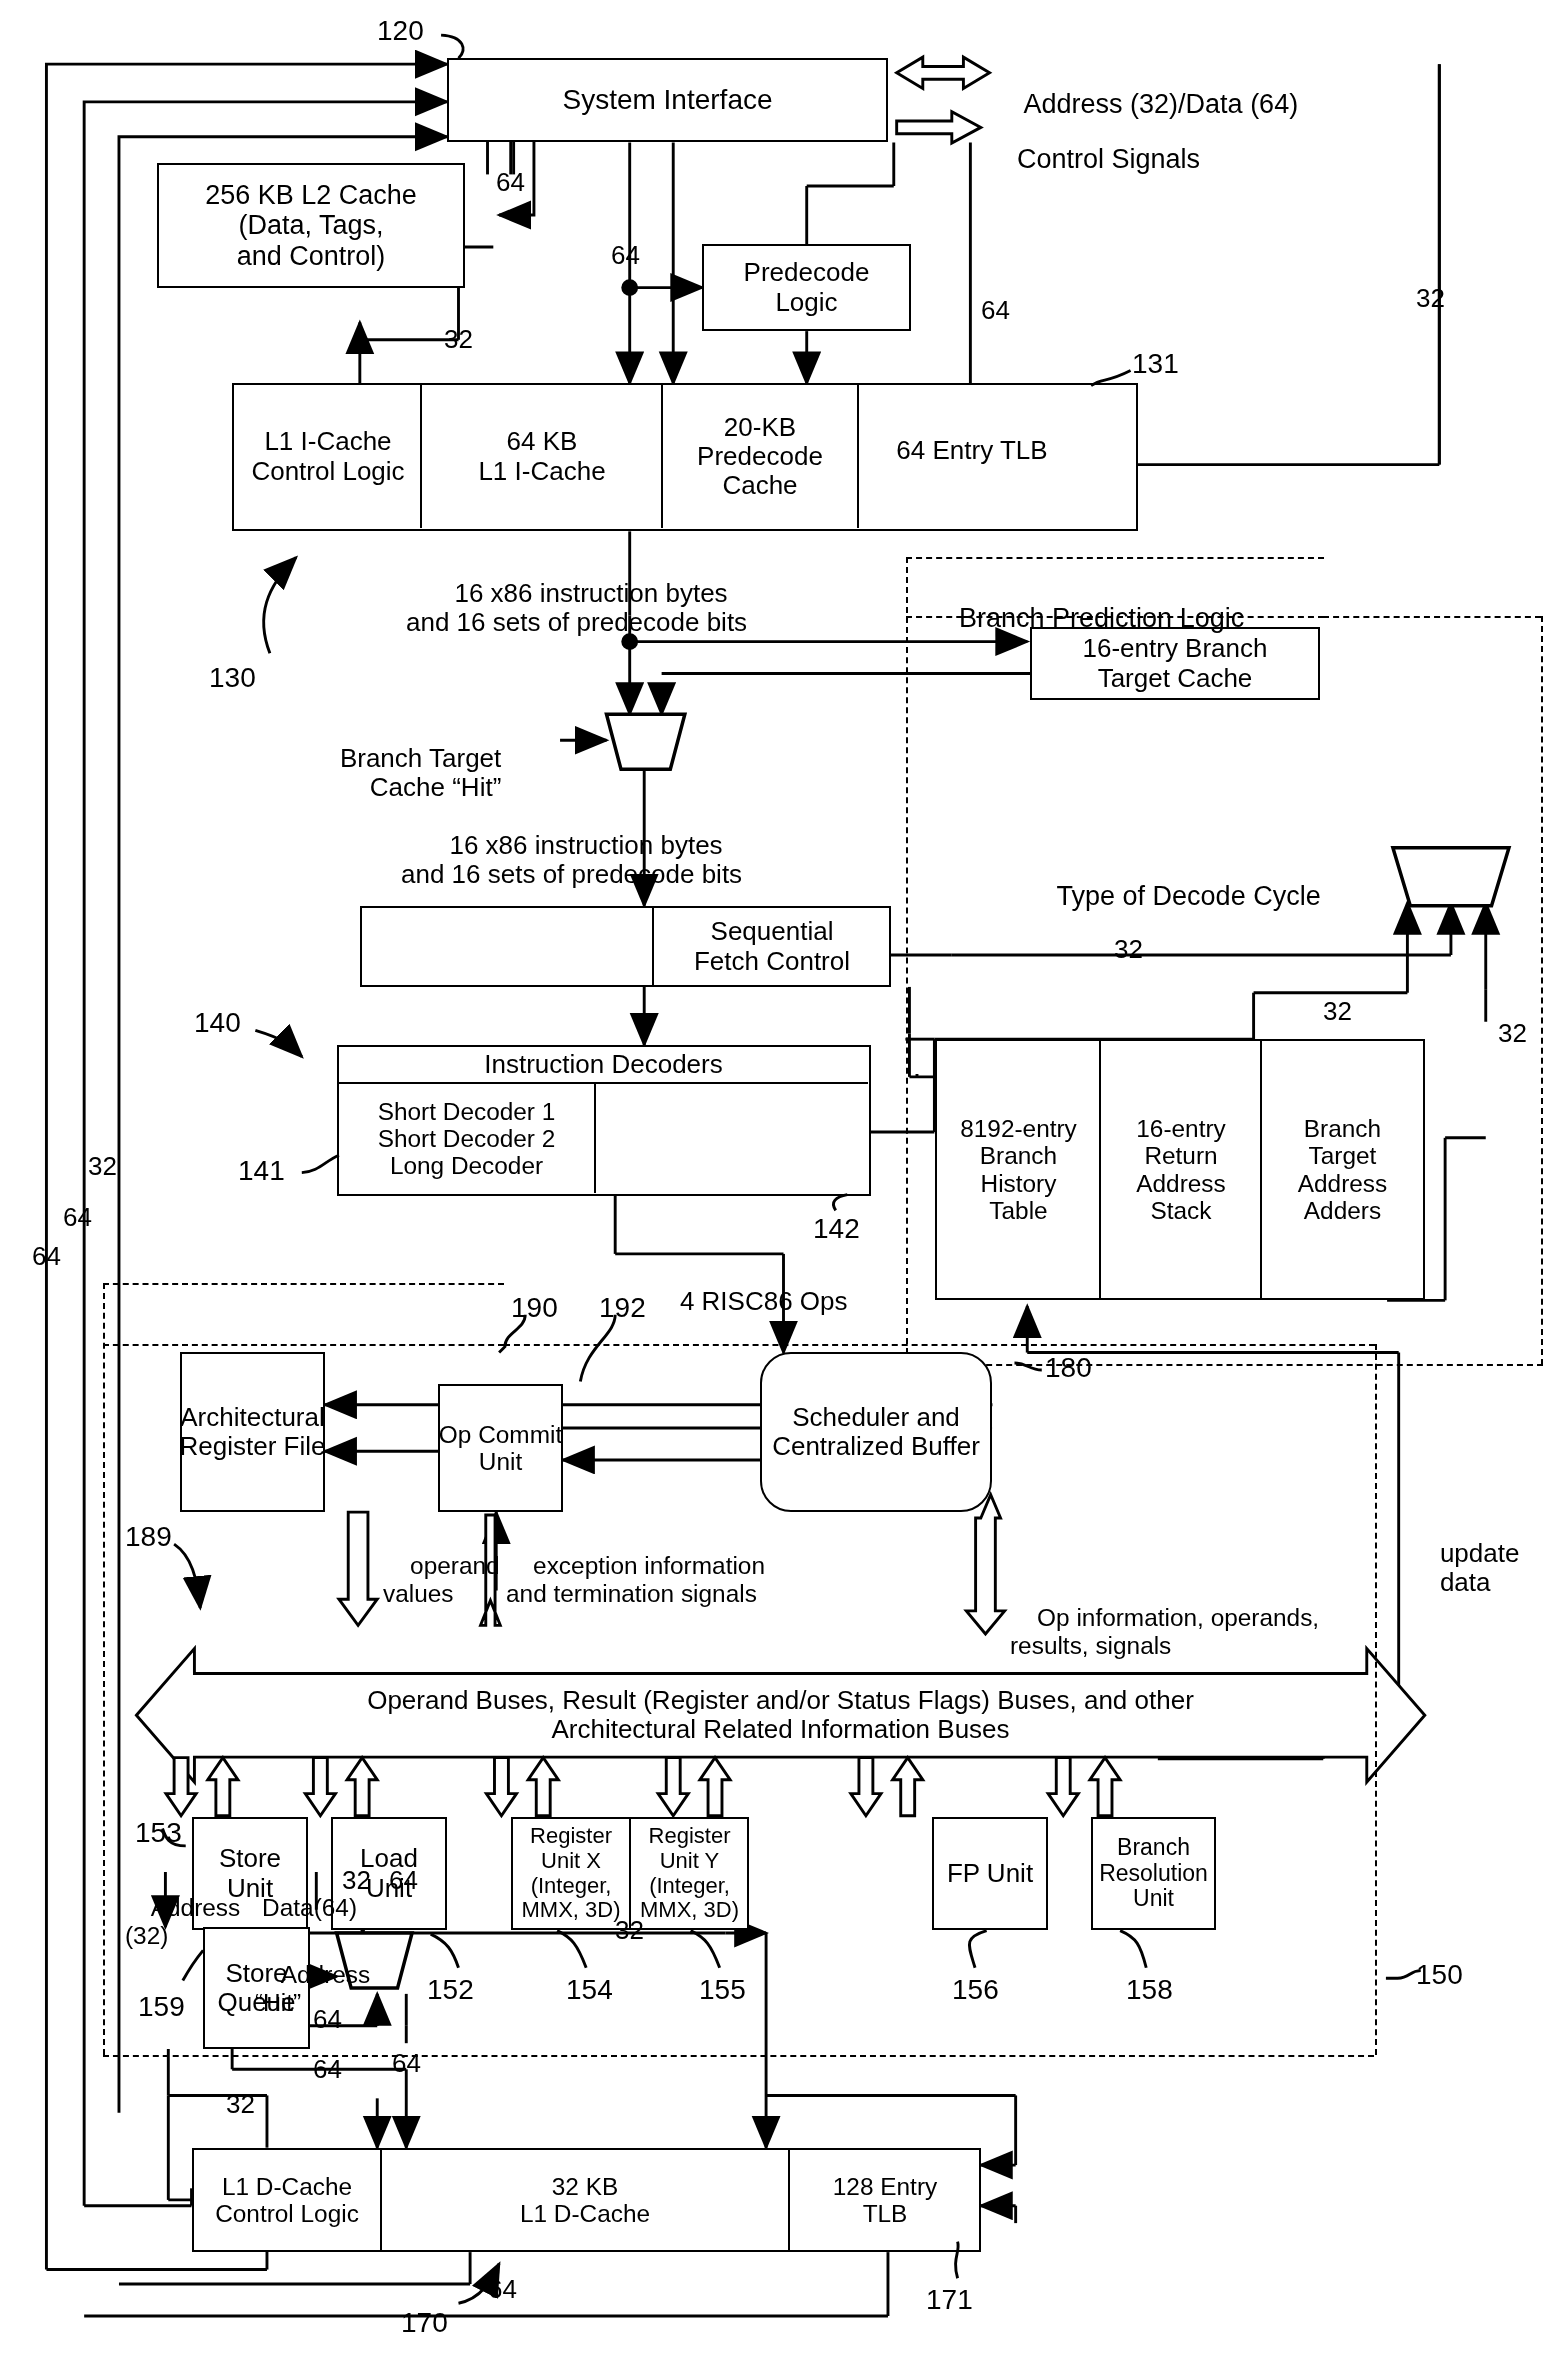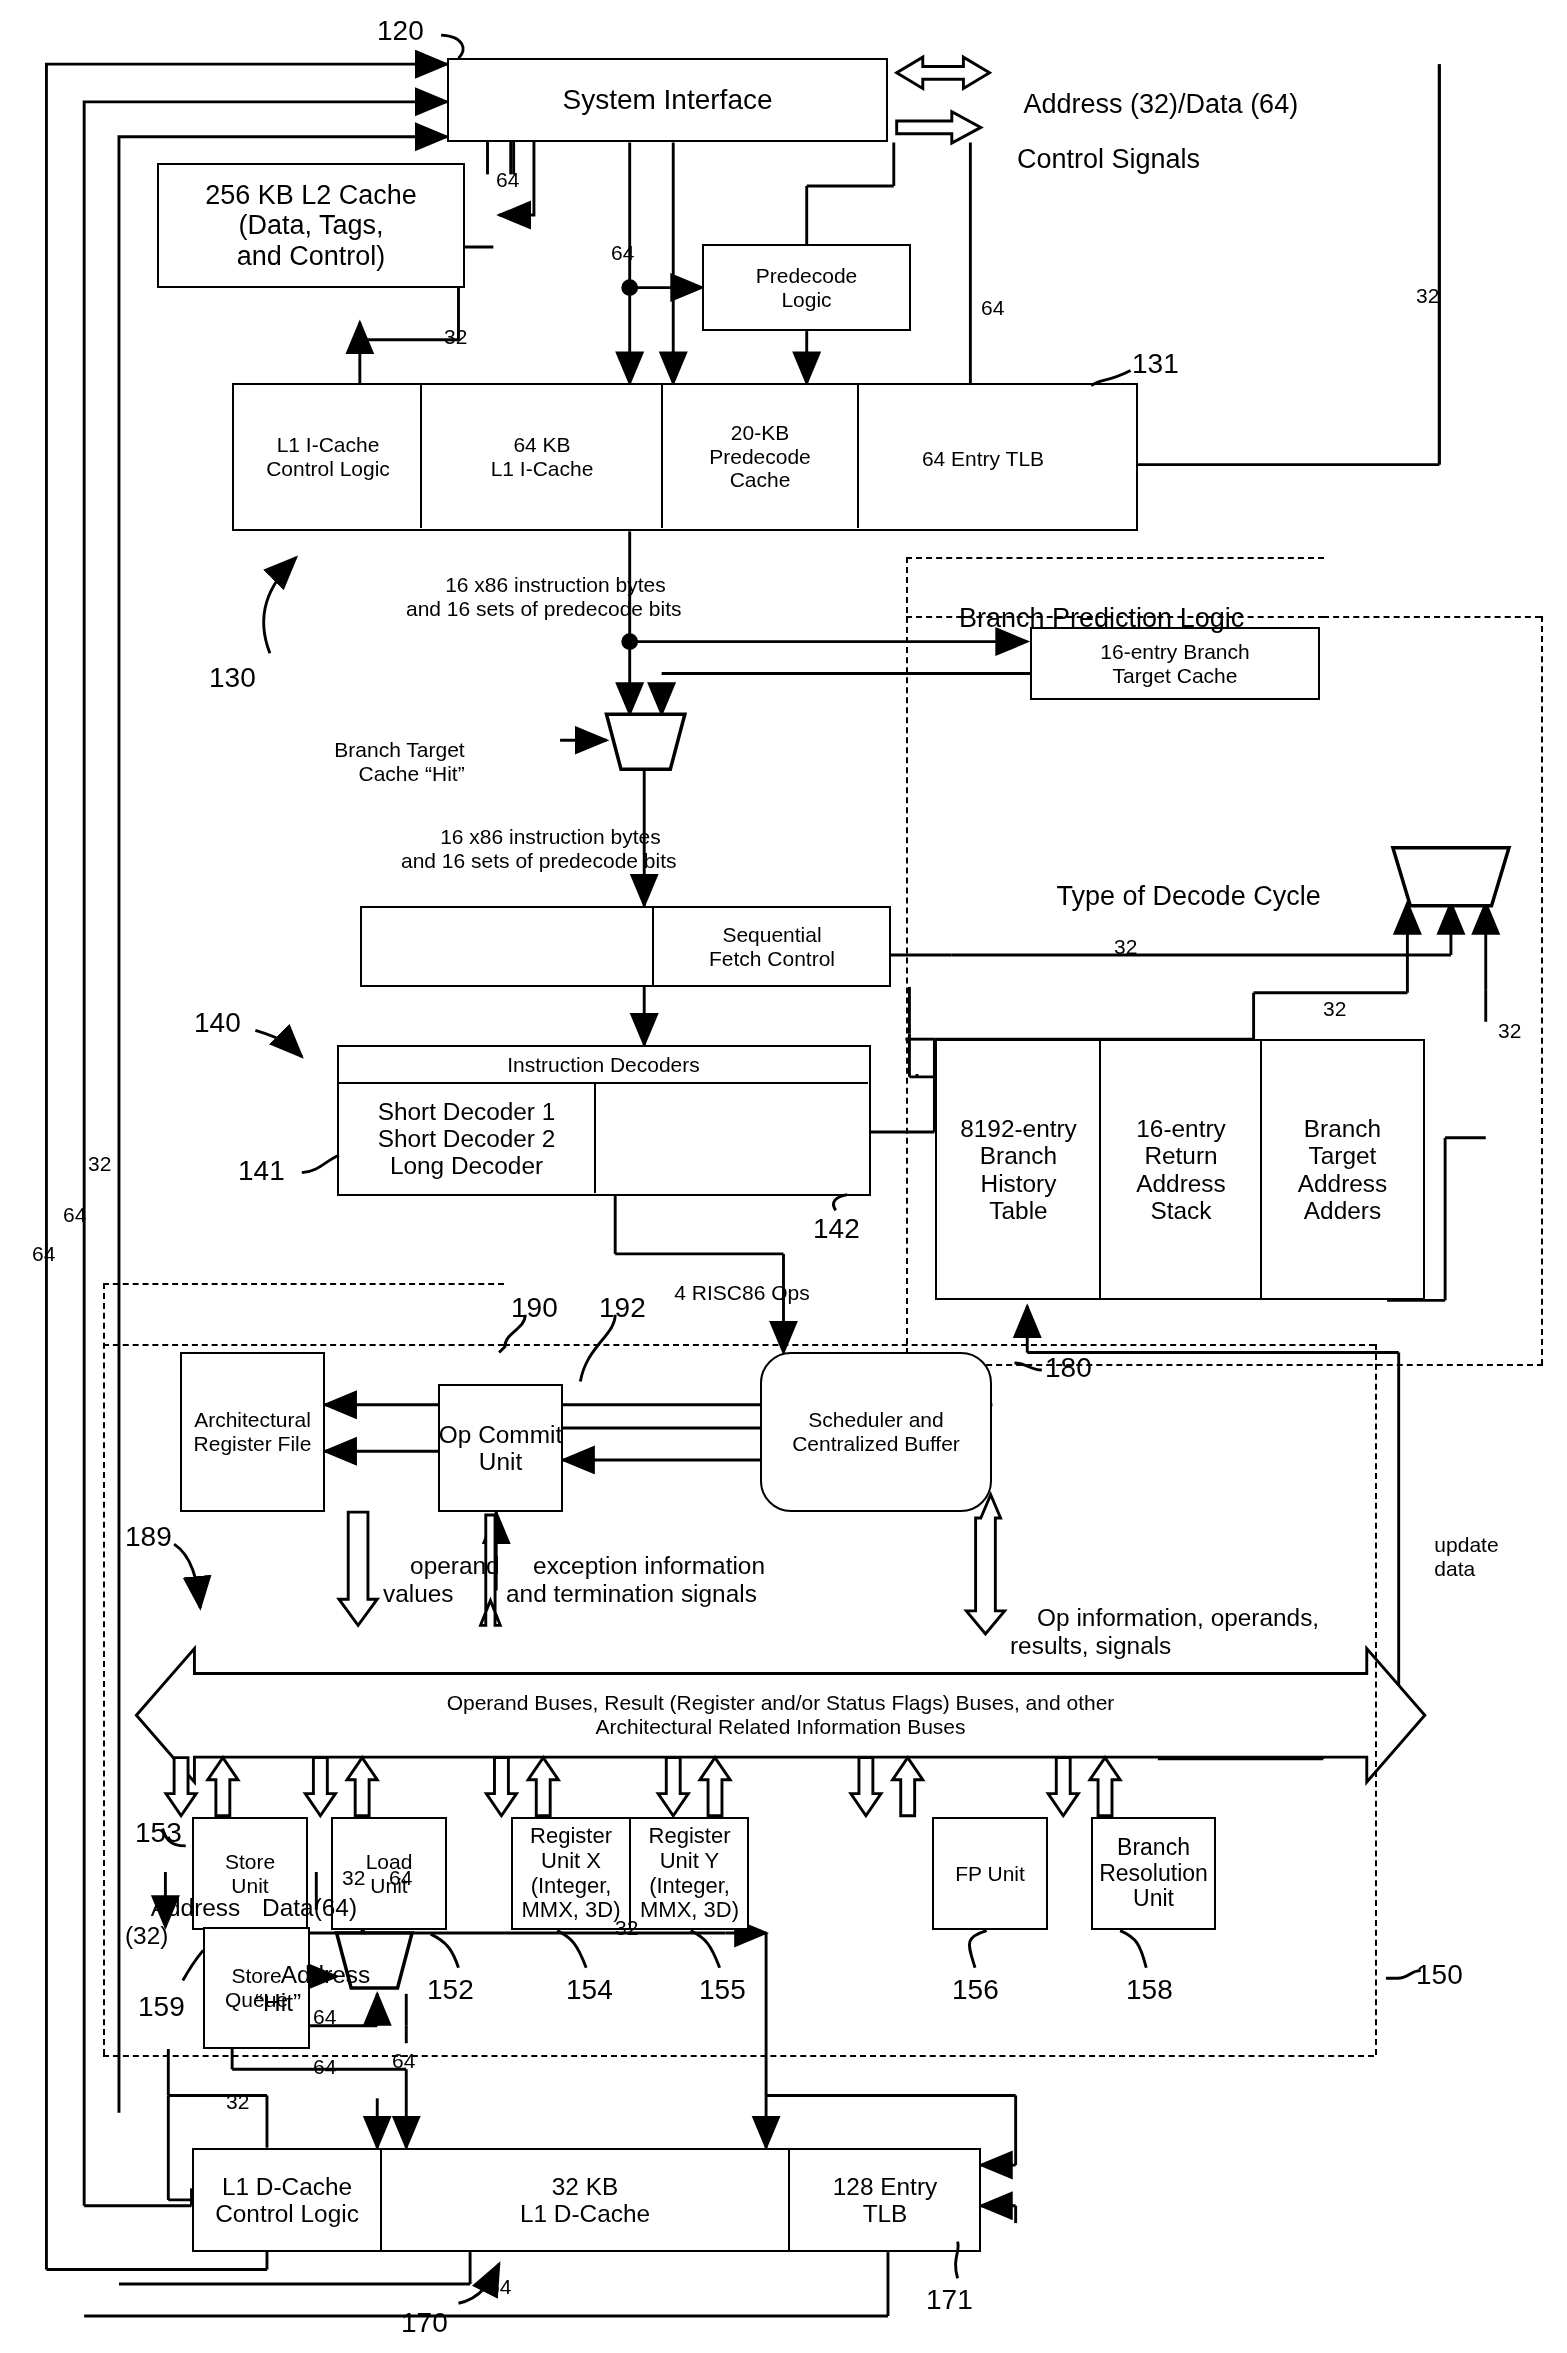--- a/index.html
+++ b/index.html
@@ -17,7 +17,7 @@
   .dash-v{position:absolute;width:0;border-left:2.3px dashed #000;}
   .vdiv{position:absolute;background:#000;width:2.3px;}
   svg.ov{position:absolute;left:0;top:0;width:1567px;height:2354px;pointer-events:none;} .f38{font-size:22px;}
-  .f40{font-size:23px;} .f42{font-size:24.4px;} .f44{font-size:21px;}
+  .f40{font-size:23px;} .f42{font-size:24.4px;} .f44{font-size:26px;}
   .f46{font-size:27px;} .f48{font-size:28px;}
 </style>
 </head>

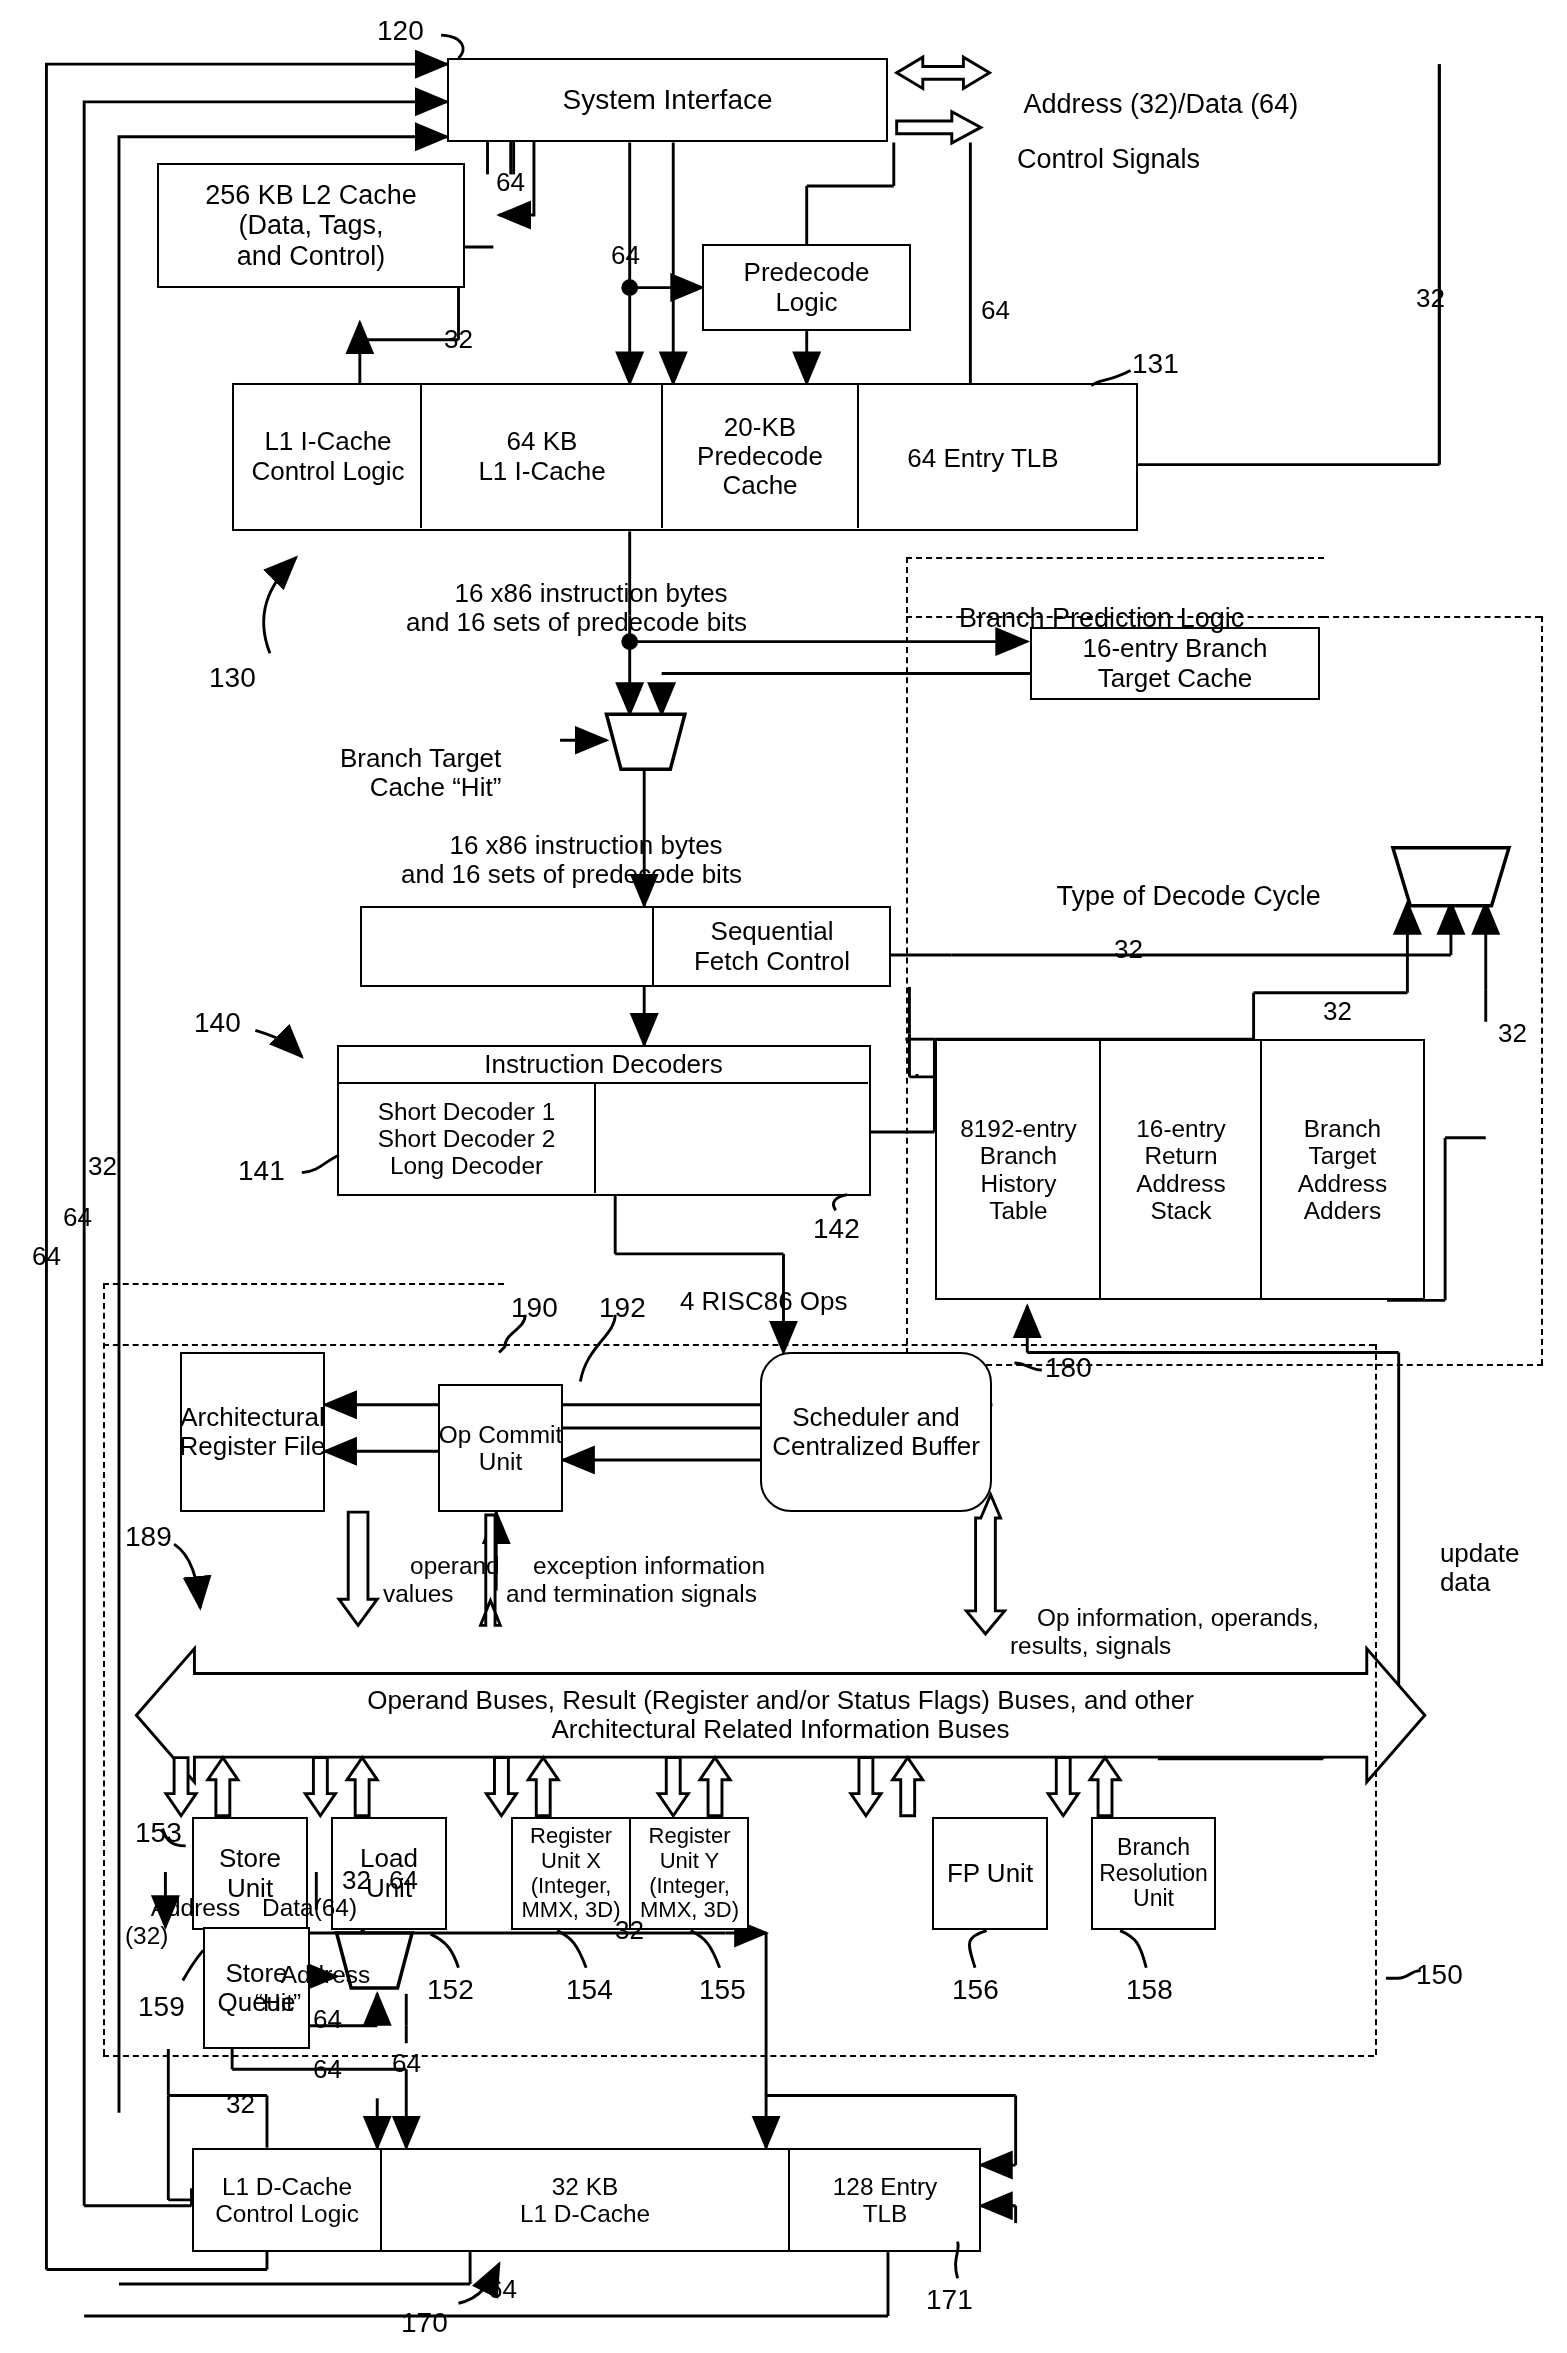--- a/index.html
+++ b/index.html
@@ -275,7 +275,7 @@
 Cache</span>
   </div>
   <div class="vdiv" style="left:857px;top:385px;height:143px;"></div>
-  <div class="bxn f44" style="left:860px;top:387px;width:224px;height:143px;margin-left:11px;">
+  <div class="bxn f44" style="left:860px;top:379px;width:224px;height:143px;">
     <span>64 Entry TLB</span>
   </div>
 

